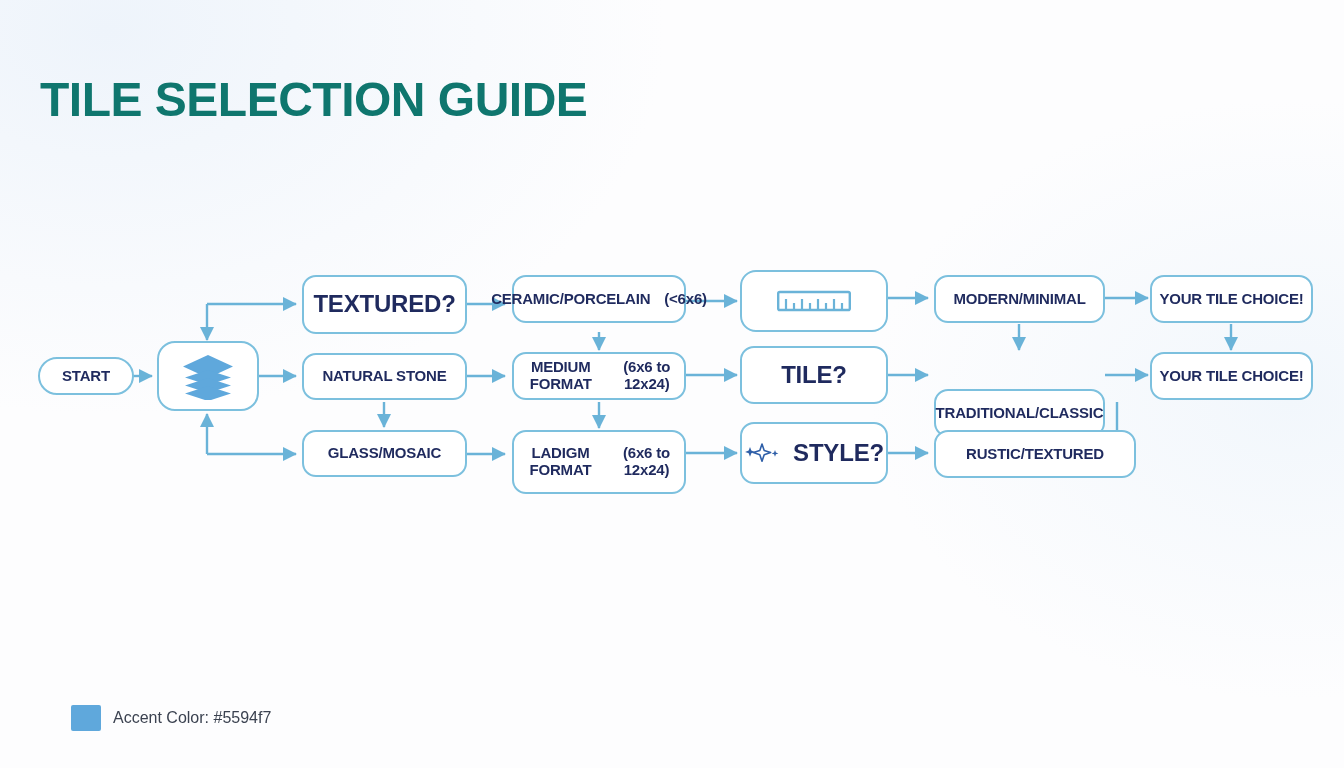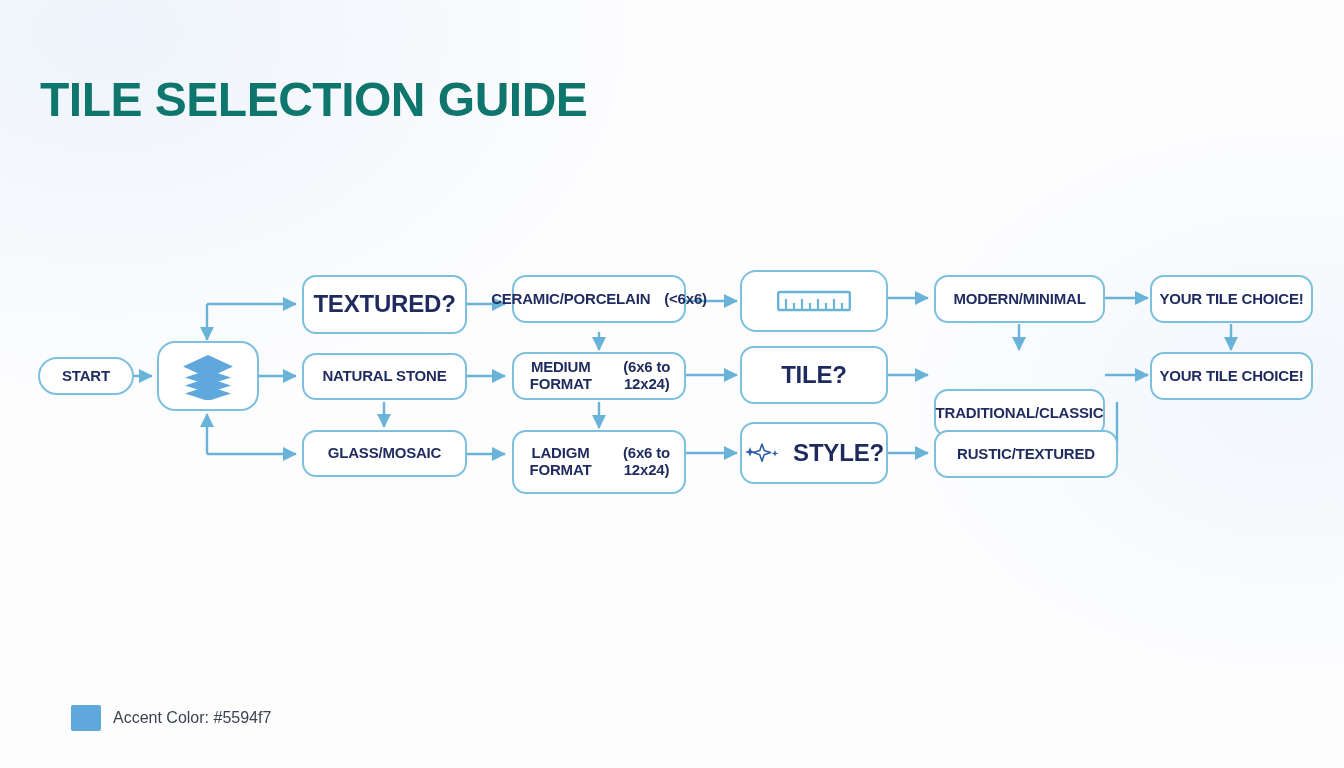--- a/index.html
+++ b/index.html
@@ -246,7 +246,7 @@
     <span class="label">TRADITIONAL/CLASSIC</span>
   </div>
 
-  <div class="node md" style="left:934px; top:430px; width:184px; height:48px;">
+  <div class="node md" style="left:934px; top:430px; width:202px; height:48px;">
     <span class="label">RUSTIC/TEXTURED</span>
   </div>
 

